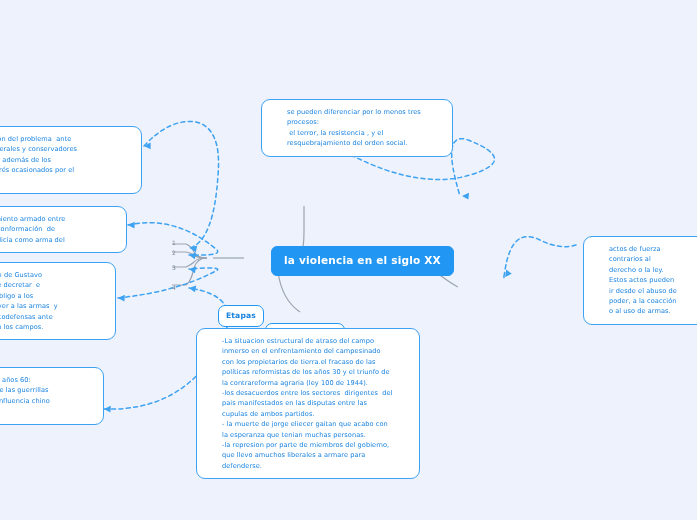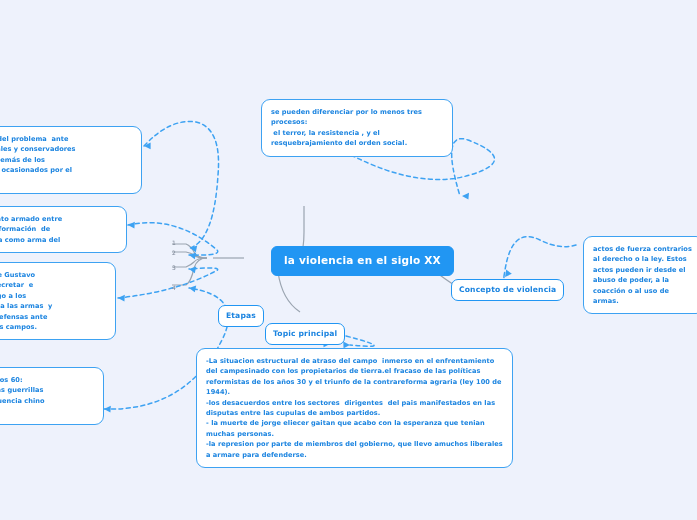--- a/index.html
+++ b/index.html
@@ -56,10 +56,10 @@
     border: 1.6px solid #3da2f2;
     border-radius: 9px;
     color: #1b84e0;
-    font-weight: bold;
+    font-weight: normal;
     font-size: 6.6px;
     line-height: 1.58;
-    padding: 7px 9px;
+    padding: 7px 25px;
     white-space: pre-wrap;
     letter-spacing: 0.05px;
   }

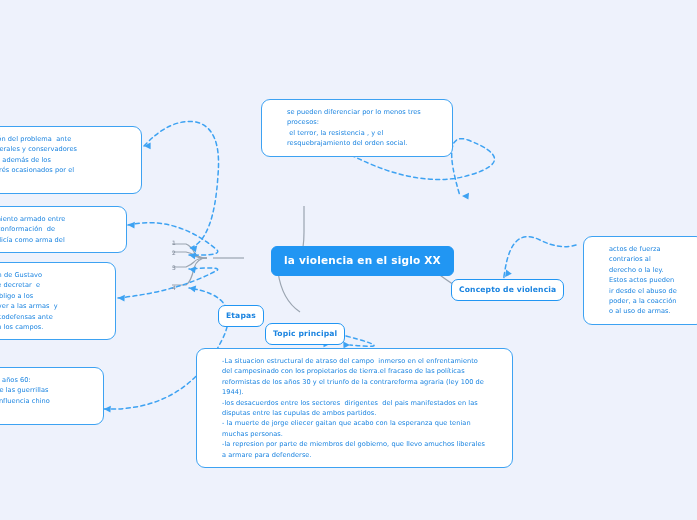--- a/index.html
+++ b/index.html
@@ -119,7 +119,6 @@
 
   <div class="node" style="left:218px; top:261px;margin-top:44px;">Etapas</div>
 
-  <div class="node" style="left:451px; top:279px;">Concepto de violencia</div>
 
   <div class="node" style="left:265px; top:313px;margin-top:10px;">Topic principal</div>
 

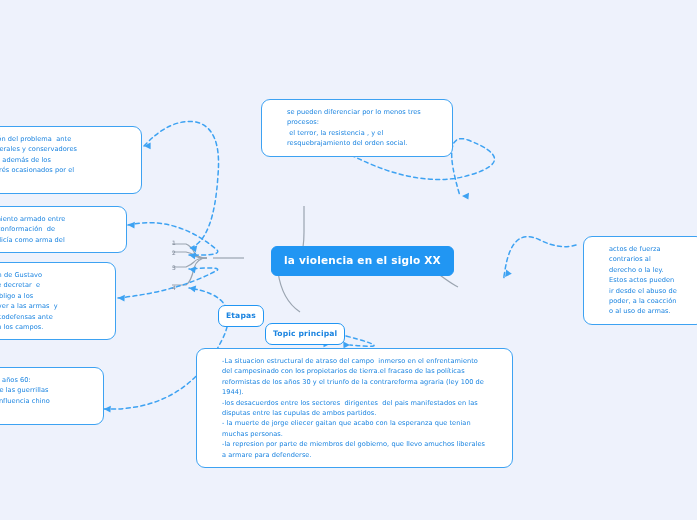--- a/index.html
+++ b/index.html
@@ -154,7 +154,7 @@
 
   <div class="note" style="left:583px; top:236px; width:122px;">actos de fuerza contrarios al derecho o la ley. Estos actos pueden ir desde el abuso de poder, a la coacción o al uso de armas.</div>
 
-  <div class="note" style="left:196px; top:348px; width:317px;">-La situacion estructural de atraso del campo  inmerso en el enfrentamiento del campesinado con los propietarios de tierra.el fracaso de las políticas reformistas de los años 30 y el triunfo de la contrareforma agraria (ley 100 de 1944).
+  <div class="note" style="left:196px; top:328px; width:224px;">-La situacion estructural de atraso del campo  inmerso en el enfrentamiento del campesinado con los propietarios de tierra.el fracaso de las políticas reformistas de los años 30 y el triunfo de la contrareforma agraria (ley 100 de 1944).
 -los desacuerdos entre los sectores  dirigentes  del pais manifestados en las disputas entre las cupulas de ambos partidos.
 - la muerte de jorge eliecer gaitan que acabo con la esperanza que tenian muchas personas.
 -la represion por parte de miembros del gobierno, que llevo amuchos liberales a armare para defenderse.</div>

